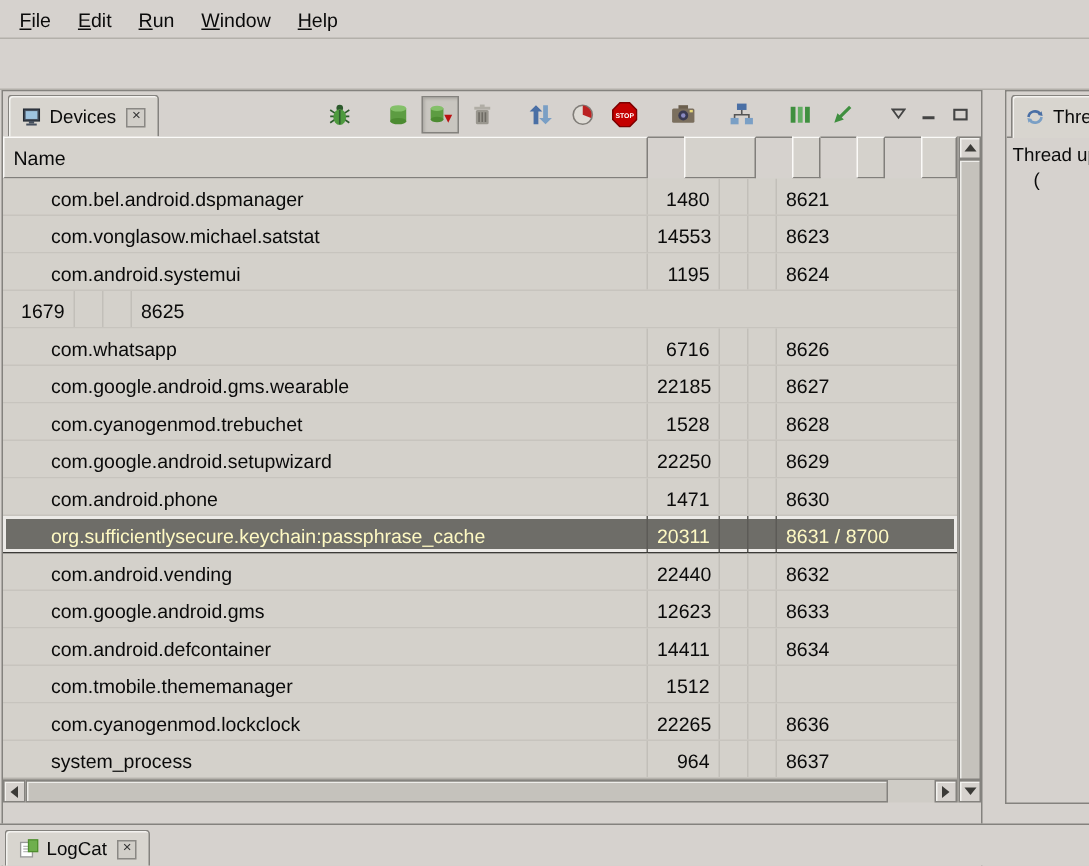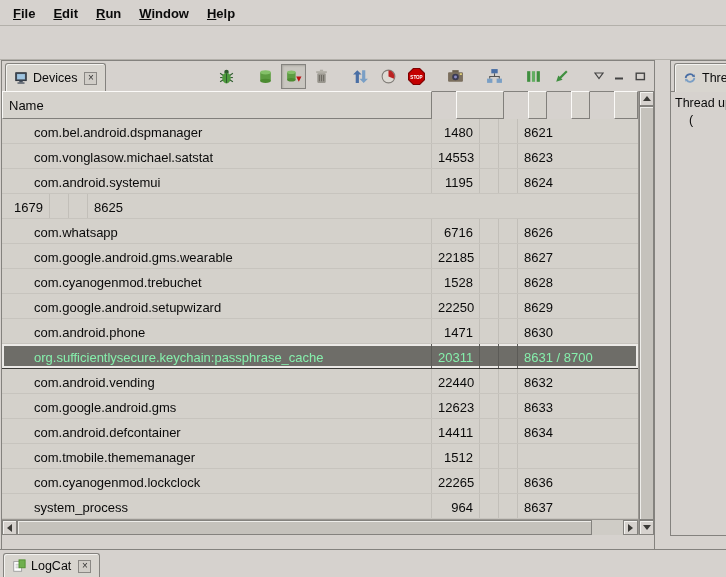--- a/index.html
+++ b/index.html
@@ -15,7 +15,7 @@
     display:flex; align-items:center; padding-left:4px;
     background:#d6d2ce; border-bottom:1px solid #b3b0aa;
   }
-  .menu-item { display:inline-block; padding:4px 9px 3px; cursor:default;font-weight:bold; }
+  .menu-item { display:inline-block; padding:4px 9px 3px; cursor:default; }
   .menu-item::first-letter { text-decoration:underline; }
   .toolbar-space {
     position:absolute; top:26px; left:0; right:0; height:33px;

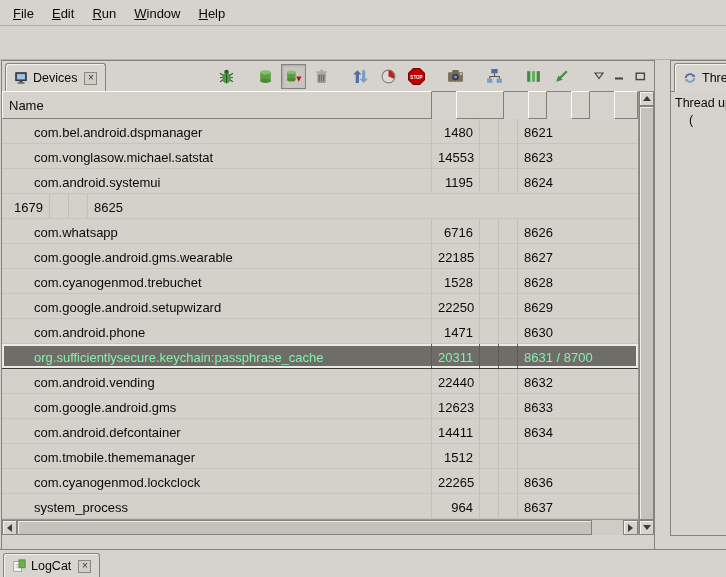--- a/index.html
+++ b/index.html
@@ -72,7 +72,7 @@
   .c-e1{width:19px; border-right:1px solid #c2bfb9;}
   .c-e2{width:19px; border-right:1px solid #c2bfb9;}
   .c-port{flex:1; padding-left:6px;}
-  .row.selected { background:#6e6d68; color:#86efac; box-shadow: inset 0 0 0 2px #eceae7; border-bottom:1px solid #3c3b38; }
+  .row.selected { background:#6e6d68; color:#fef9c3; box-shadow: inset 0 0 0 2px #eceae7; border-bottom:1px solid #3c3b38; }
   .row.selected .cell { border-right-color:#5c5b57; }
   
   .vscroll {

